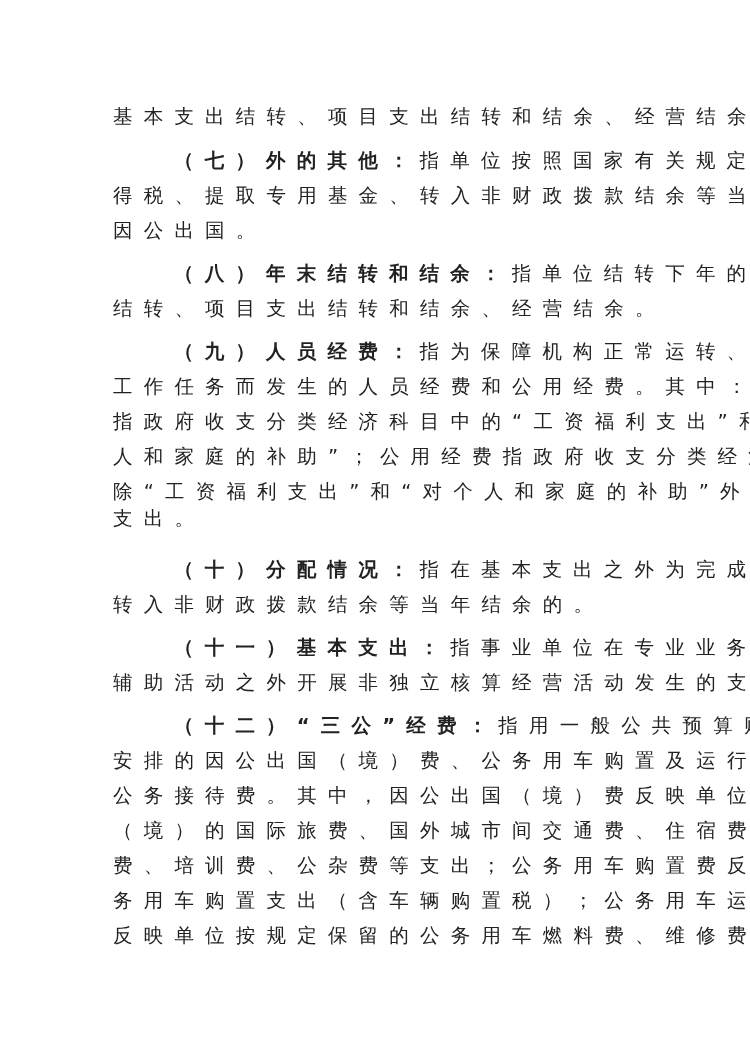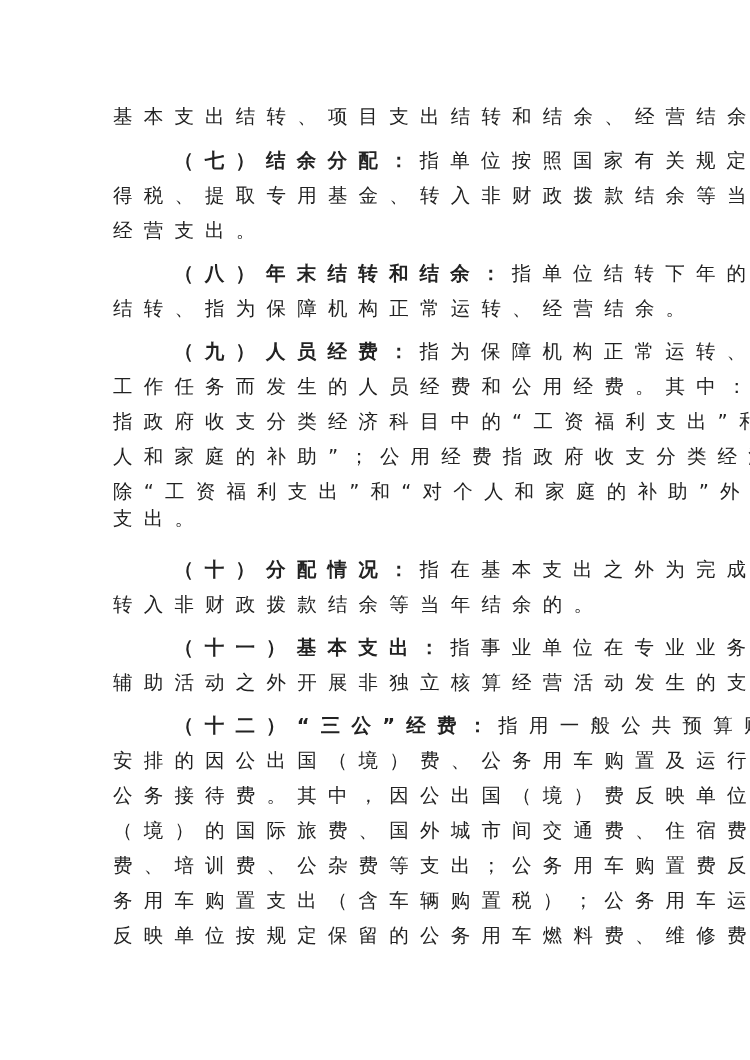--- a/index.html
+++ b/index.html
@@ -23,7 +23,7 @@
 
   <div class="line" style="position:absolute;top:0">基本支出结转、项目支出结转和结余、经营结余。</div>
 
-  <div class="line indent" style="position:absolute;top:44px"><span class="b">（七）结余分配：</span><span>指单位按照国家有关规定，缴纳所</span></div>
+  <div class="line indent" style="position:absolute;top:44px"><span class="b">（七）外的其他：</span><span>指单位按照国家有关规定，缴纳所</span></div>
   <div class="line" style="position:absolute;top:79px">得税、提取专用基金、转入非财政拨款结余等当年结余的</div>
   <div class="line" style="position:absolute;top:114px">经营支出。</div>
 

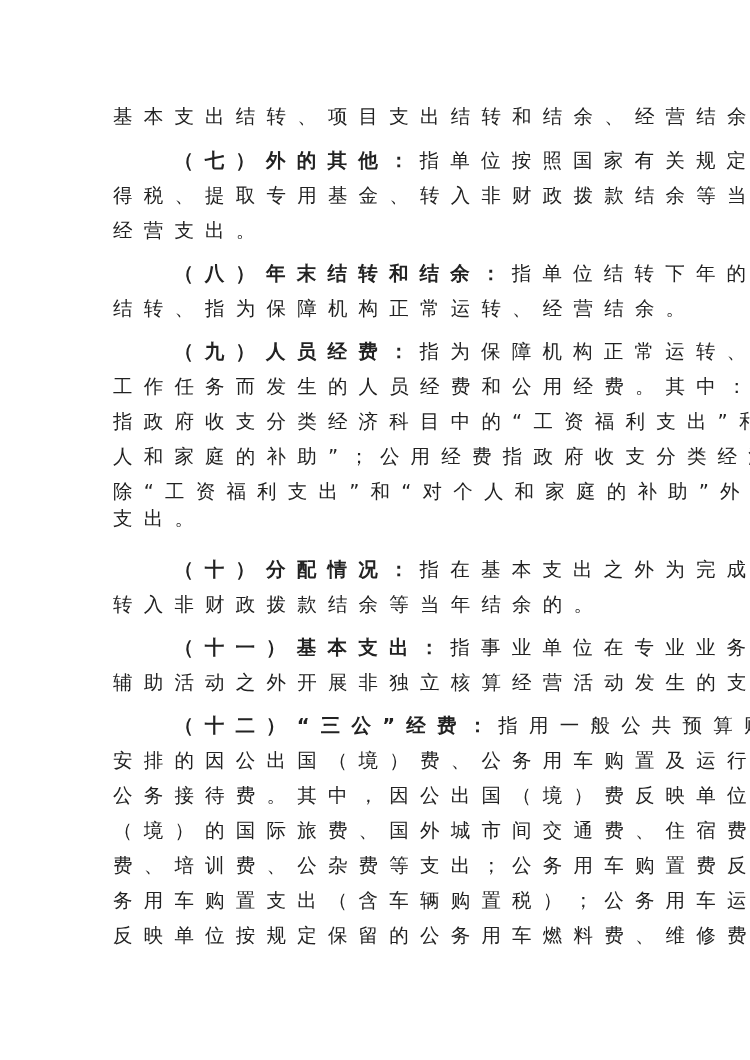--- a/index.html
+++ b/index.html
@@ -25,7 +25,7 @@
 
   <div class="line indent" style="position:absolute;top:44px"><span class="b">（七）外的其他：</span><span>指单位按照国家有关规定，缴纳所</span></div>
   <div class="line" style="position:absolute;top:79px">得税、提取专用基金、转入非财政拨款结余等当年结余的</div>
-  <div class="line" style="position:absolute;top:114px">经营支出。</div>
+  <div class="line" style="position:absolute;top:114px">因公出国。</div>
 
   <div class="line indent" style="position:absolute;top:157px"><span class="b">（八）年末结转和结余：</span><span>指单位结转下年的基本支出</span></div>
   <div class="line" style="position:absolute;top:192px">结转、指为保障机构正常运转、经营结余。</div>

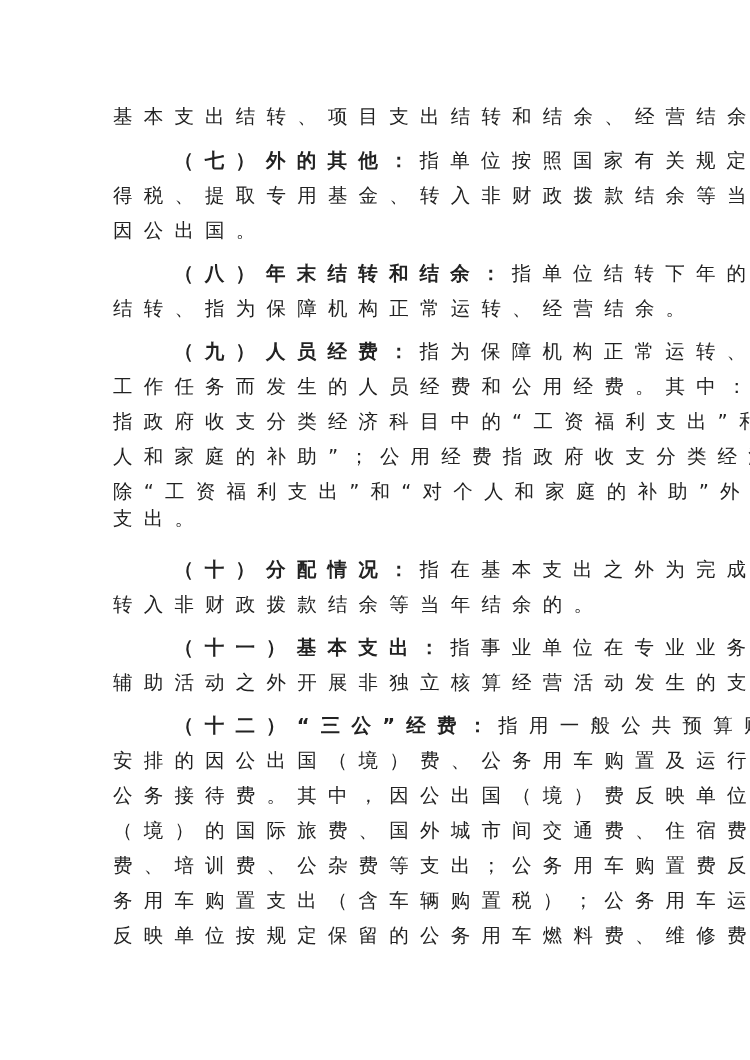--- a/index.html
+++ b/index.html
@@ -28,7 +28,7 @@
   <div class="line" style="position:absolute;top:114px">因公出国。</div>
 
   <div class="line indent" style="position:absolute;top:157px"><span class="b">（八）年末结转和结余：</span><span>指单位结转下年的基本支出</span></div>
-  <div class="line" style="position:absolute;top:192px">结转、指为保障机构正常运转、经营结余。</div>
+  <div class="line" style="position:absolute;top:192px">结转、项目支出结转和结余、经营结余。</div>
 
   <div class="line indent" style="position:absolute;top:235px"><span class="b">（九）人员经费：</span><span>指为保障机构正常运转、完成日常</span></div>
   <div class="line" style="position:absolute;top:270px">工作任务而发生的人员经费和公用经费。其中：人员经费</div>

